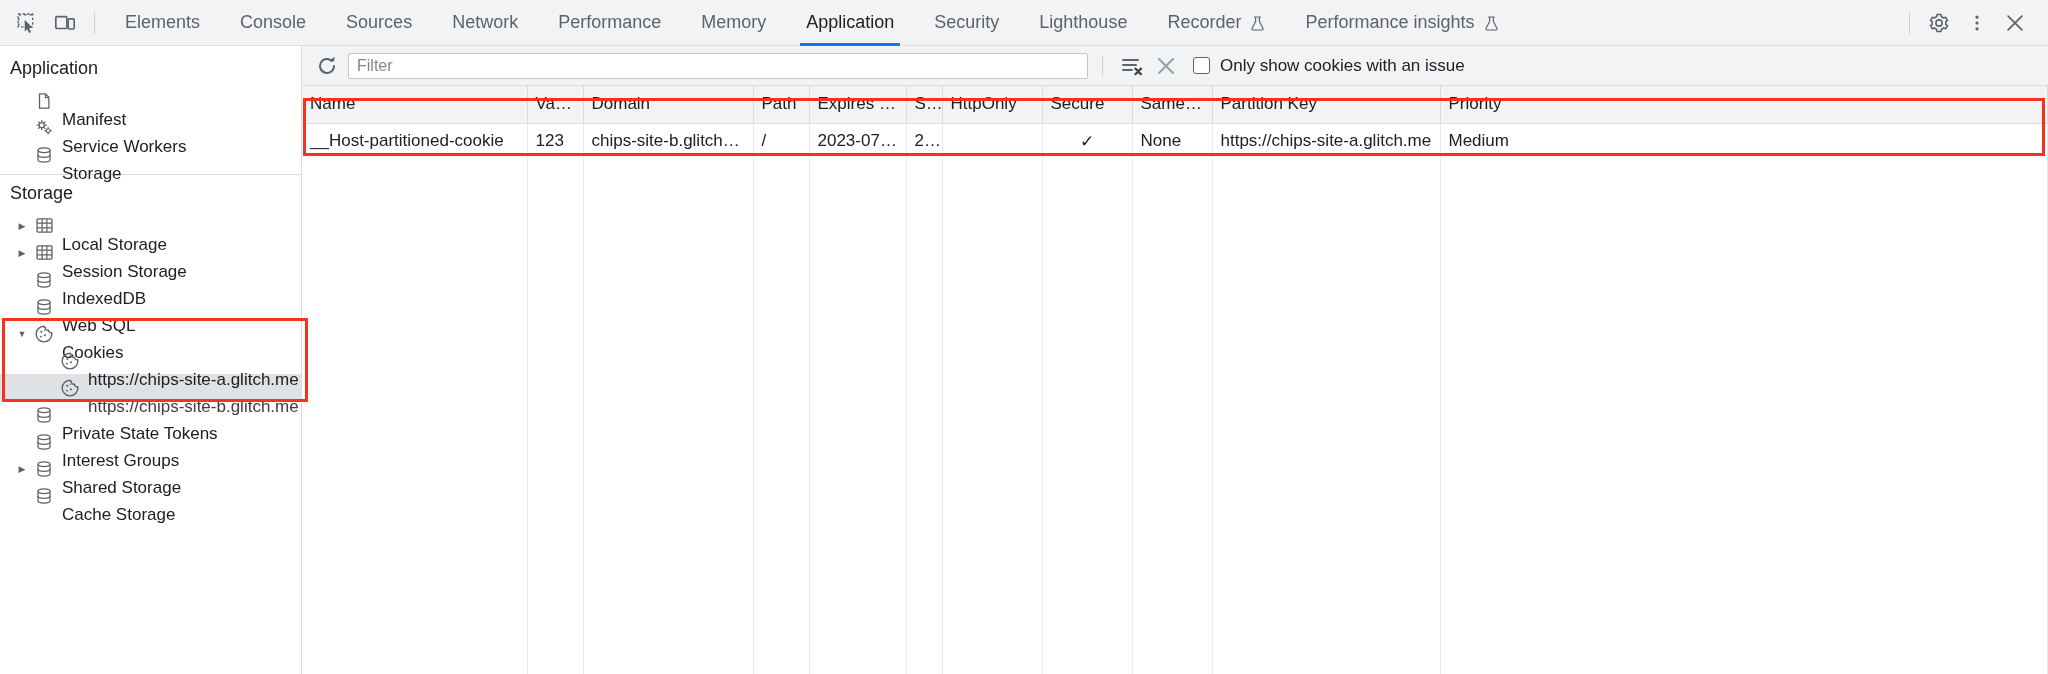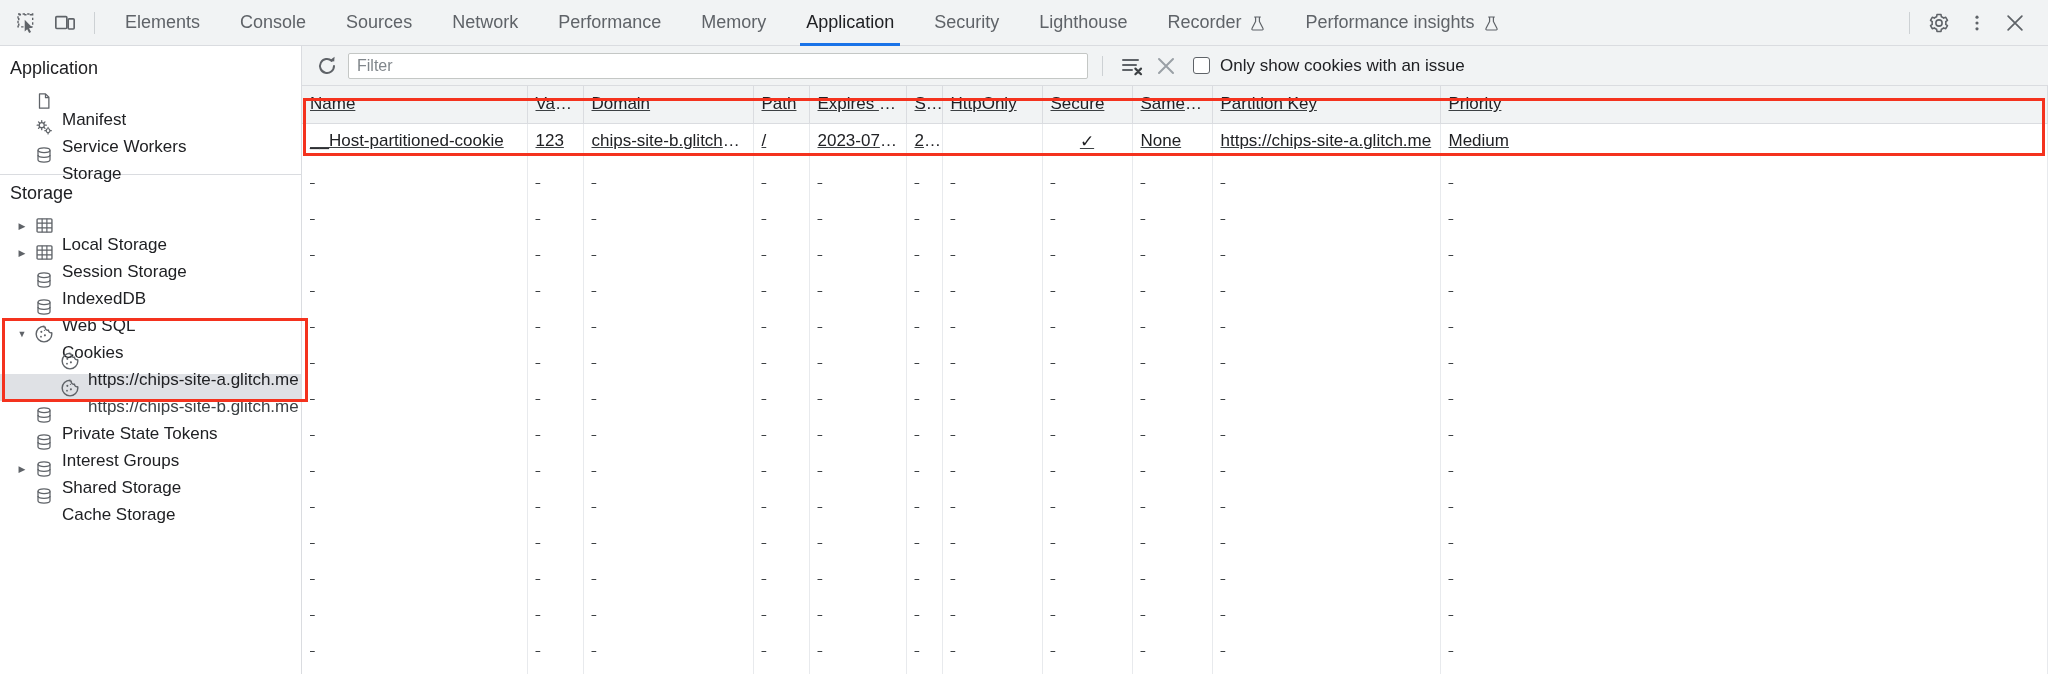--- a/index.html
+++ b/index.html
@@ -123,7 +123,7 @@
   }
 
   
-  .tablewrap { flex:1; min-height:0; overflow:hidden; position:relative;text-decoration:underline; }
+  .tablewrap { flex:1; min-height:0; overflow:hidden; position:relative; }
   table.cookies {
     width:100%;
     border-collapse:collapse;

